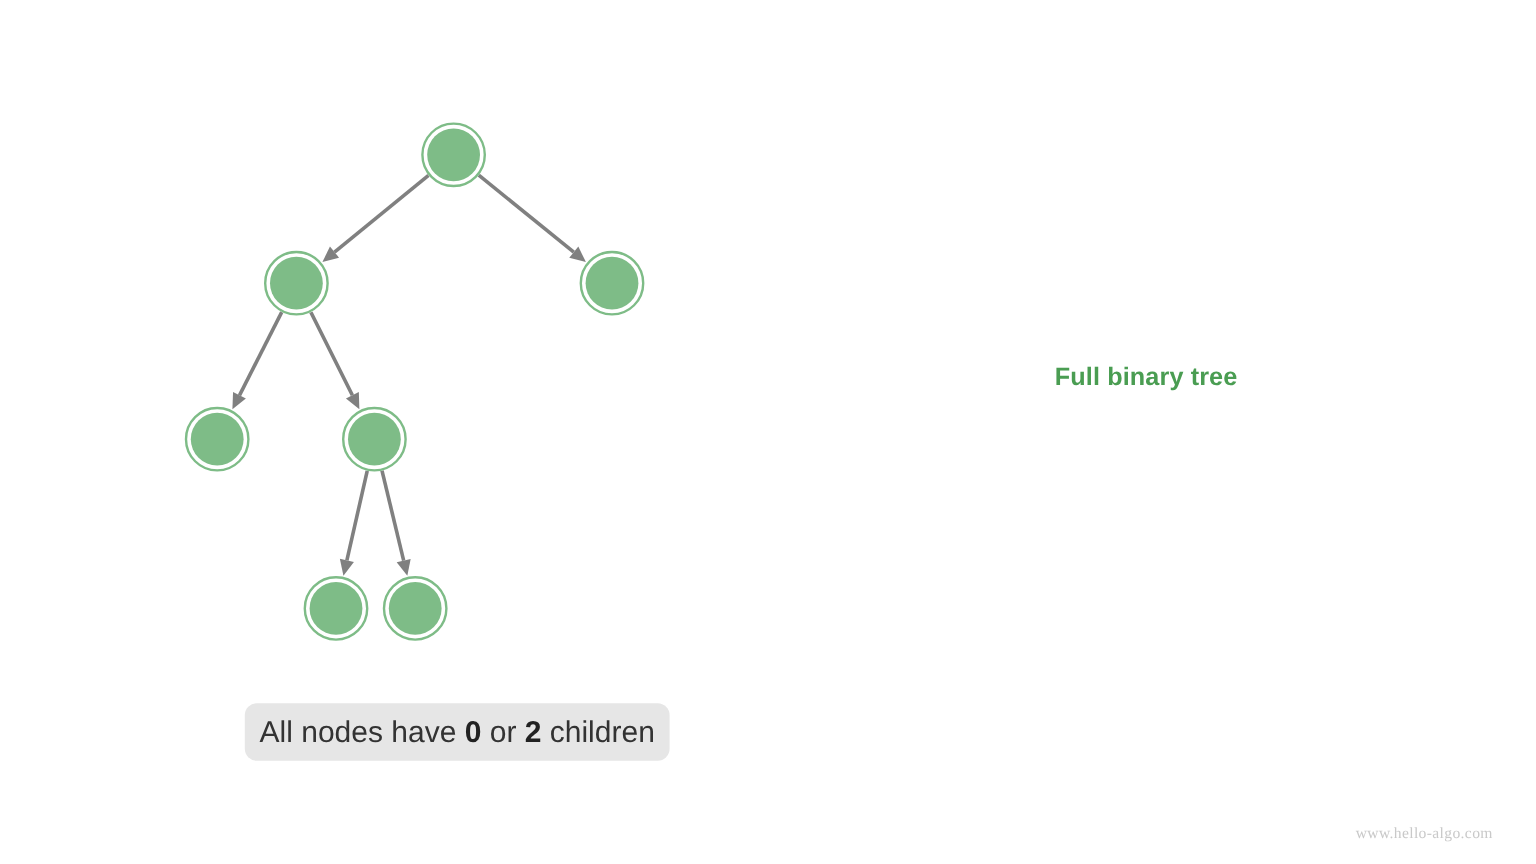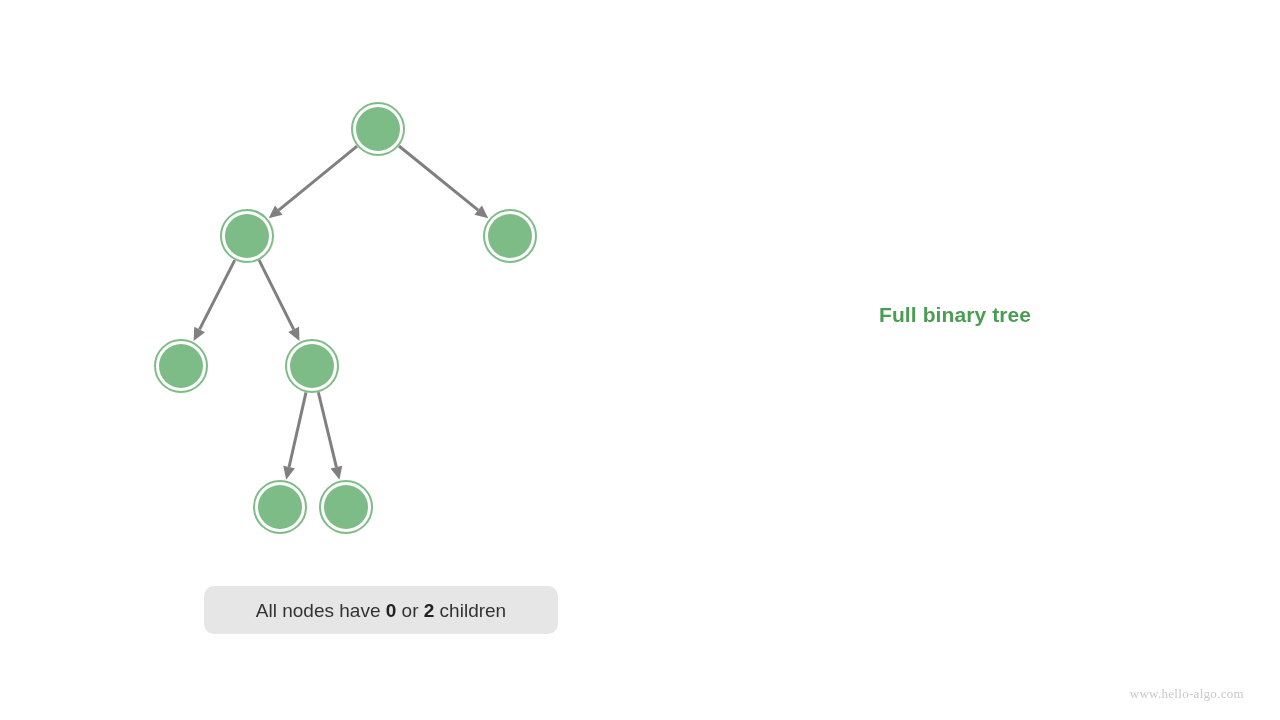--- a/index.html
+++ b/index.html
@@ -76,7 +76,7 @@
     box-sizing: border-box;
   }
   .caption-text {
-    font-size: 19px;
+    font-size: 25px;
     color: #333333;
     white-space: nowrap;
     line-height: 1;

